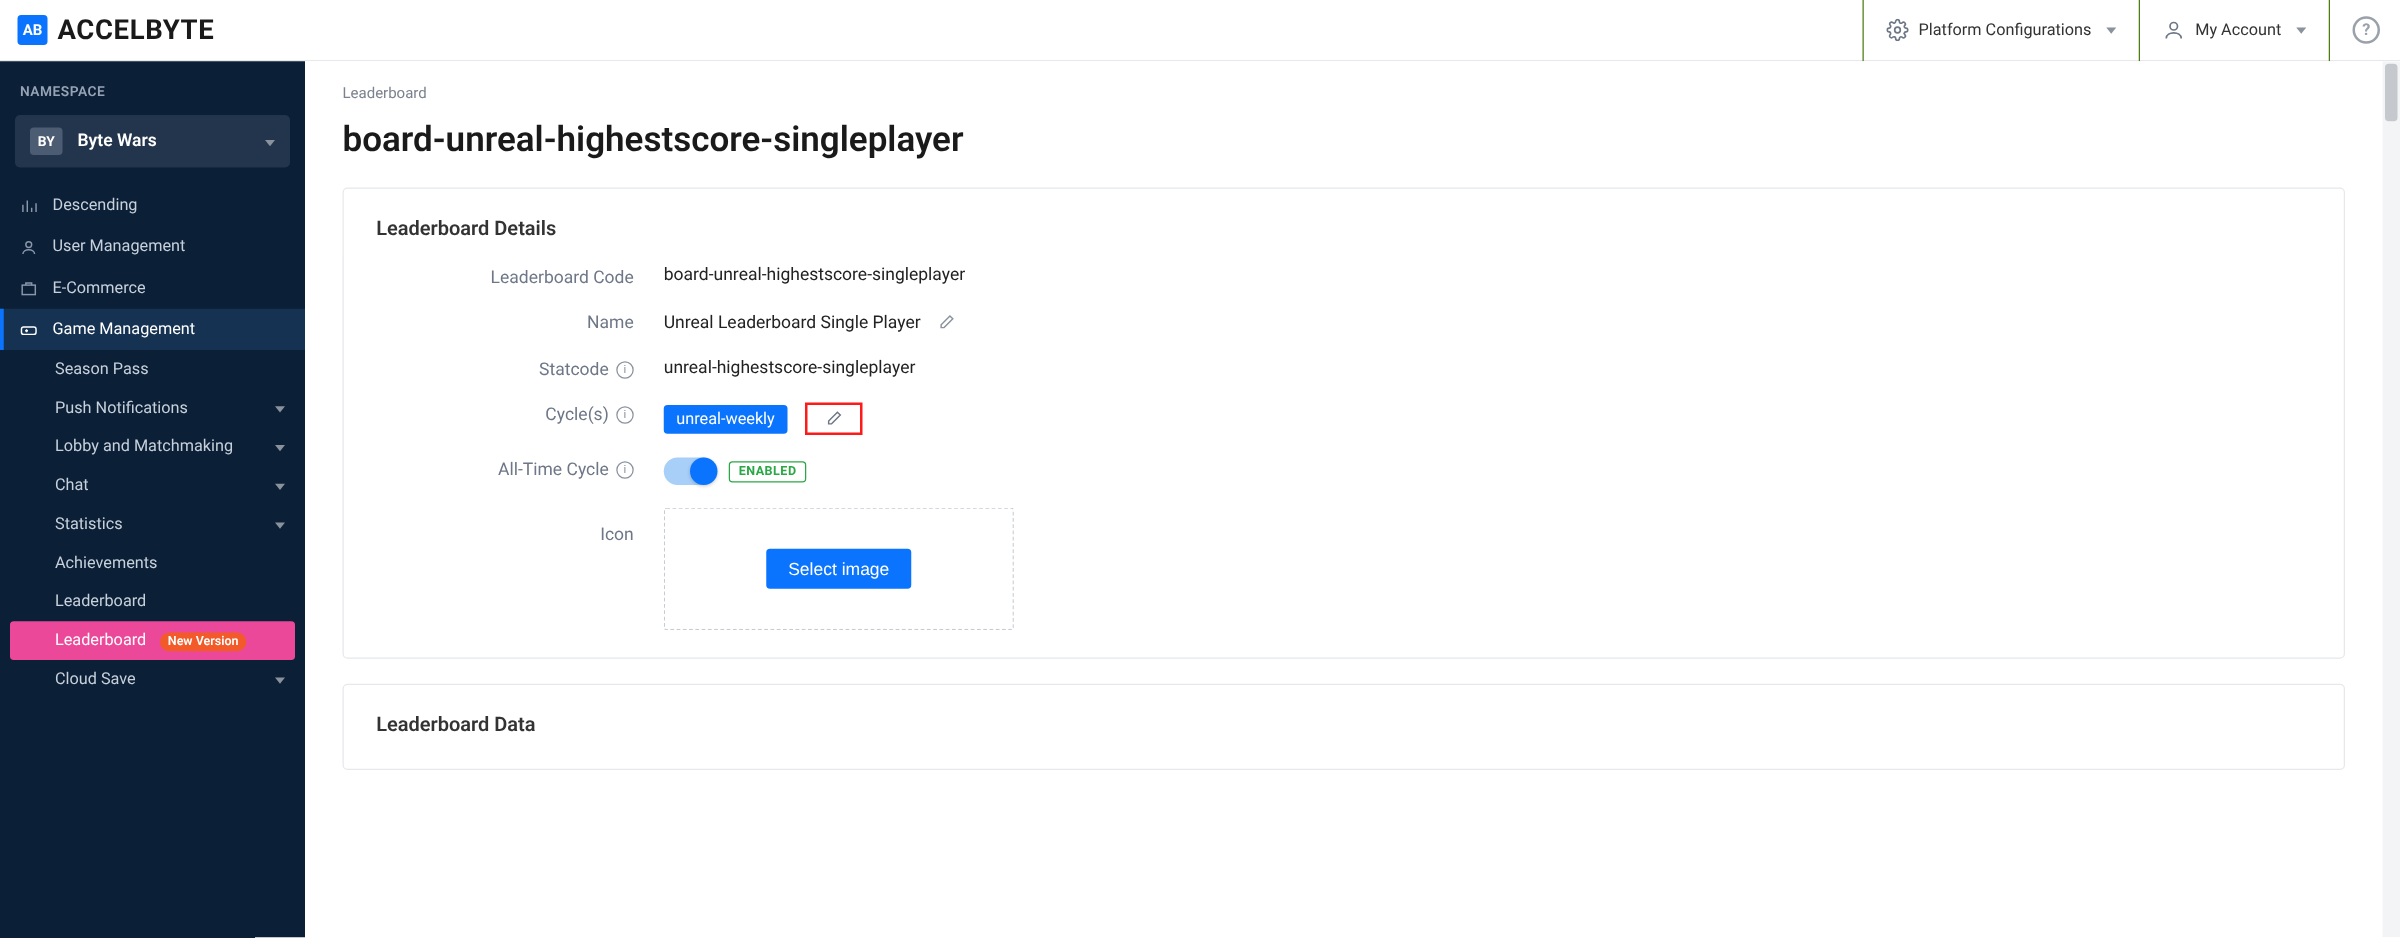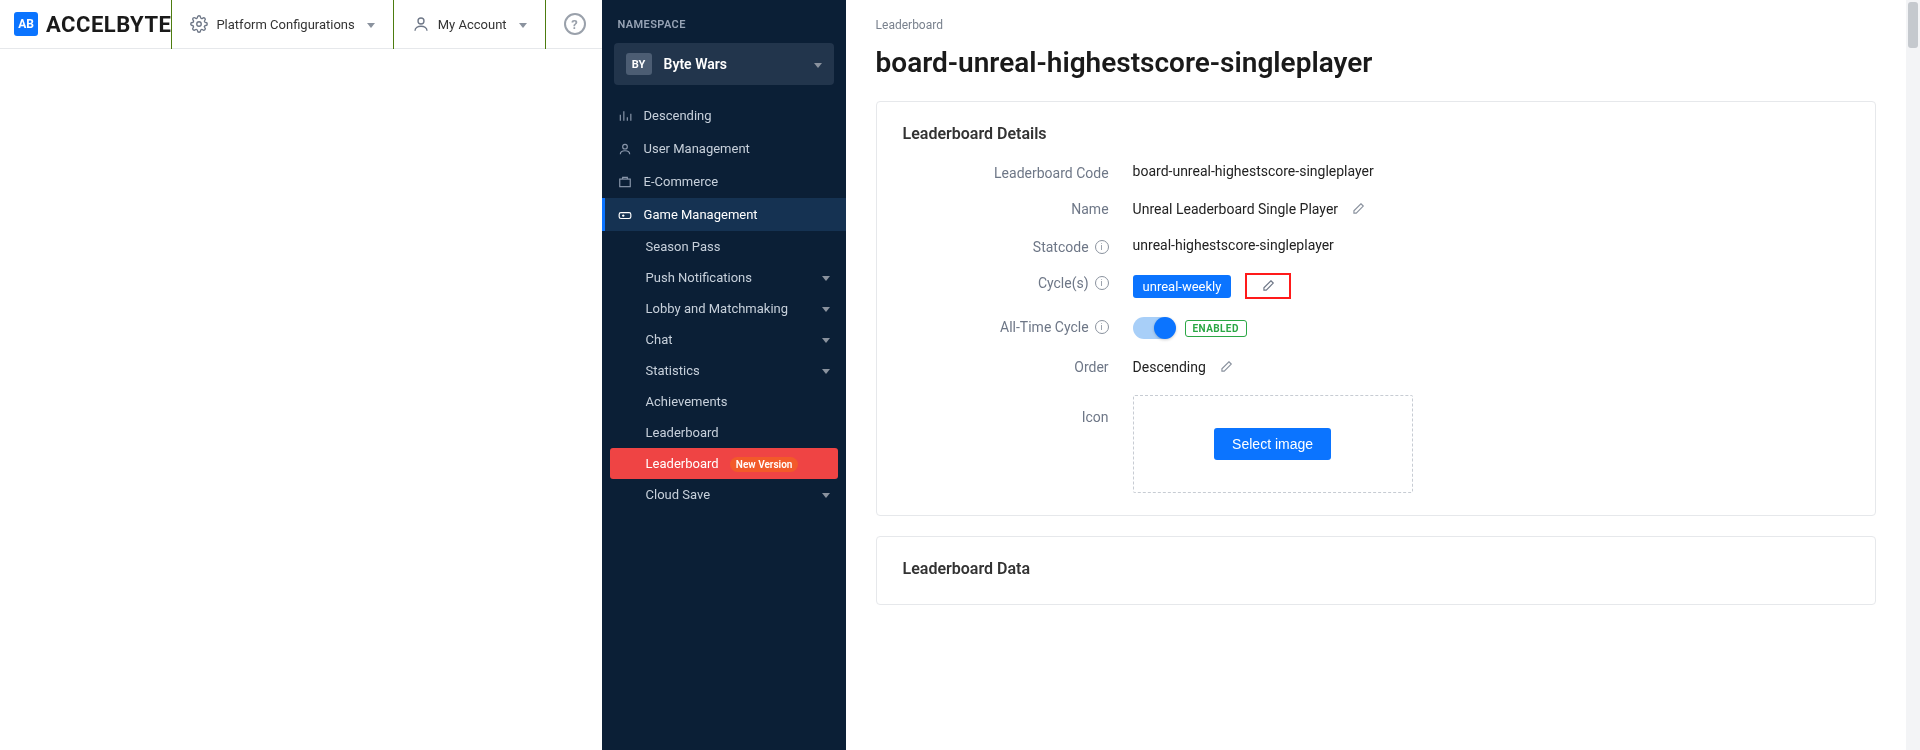--- a/index.html
+++ b/index.html
@@ -4,7 +4,7 @@
 <style>
   * { box-sizing: border-box; margin: 0; padding: 0; }
   body { font-family: -apple-system, BlinkMacSystemFont, "Segoe UI", Roboto, sans-serif; background: #fff; color: #1a1a1a; height: 750px; width: 1920px; overflow: hidden; }
-  .app { display: flex; flex-direction: row; height: 100%; }
+  .app { display: flex; flex-direction: column; height: 100%; }
   
   .topbar { display: flex; align-items: center; justify-content: space-between; height: 49px; border-bottom: 1px solid #e6e8eb; padding: 0 16px 0 14px; }
   .brand { display: flex; align-items: center; gap: 8px; }

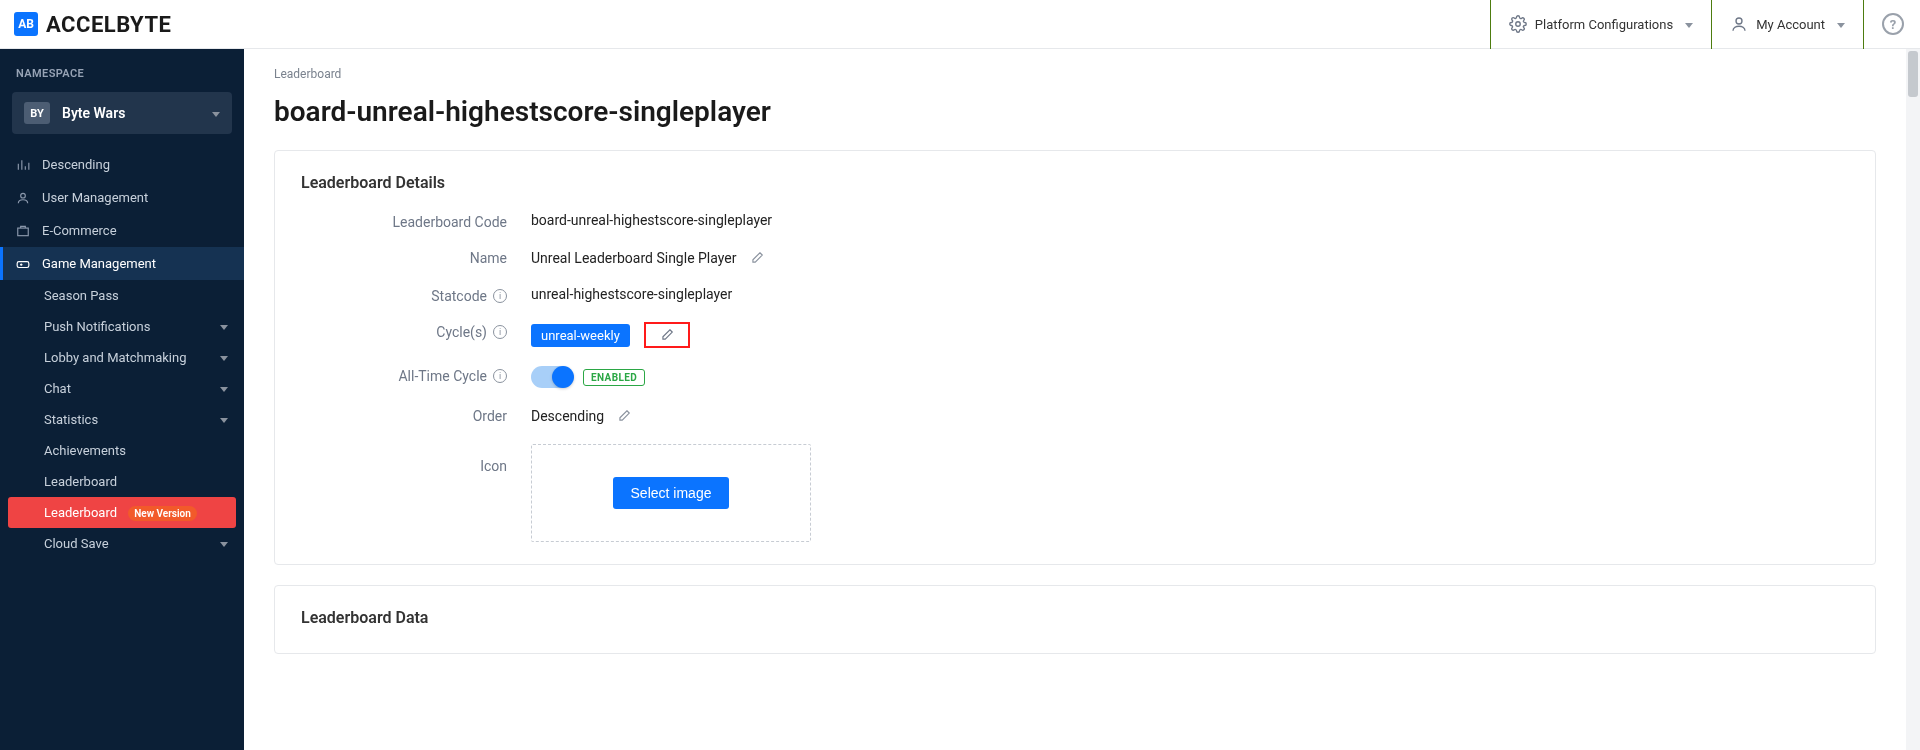--- a/index.html
+++ b/index.html
@@ -241,17 +241,6 @@
             </div>
           </div>
 
-          <div class="detail-row">
-            <div class="detail-label">Order</div>
-            <div class="detail-value">
-              <span>Descending</span>
-              <span class="edit-btn">
-                <svg class="pencil" viewBox="0 0 24 24" fill="none" stroke="currentColor" stroke-width="2">
-                    <path d="M17 3l4 4-12 12H5v-4L17 3z"></path>
-                  </svg>
-              </span>
-            </div>
-          </div>
 
           <div class="detail-row icon-row" style="margin-bottom:0">
             <div class="detail-label" style="align-self:flex-start;padding-top:14px">Icon</div>

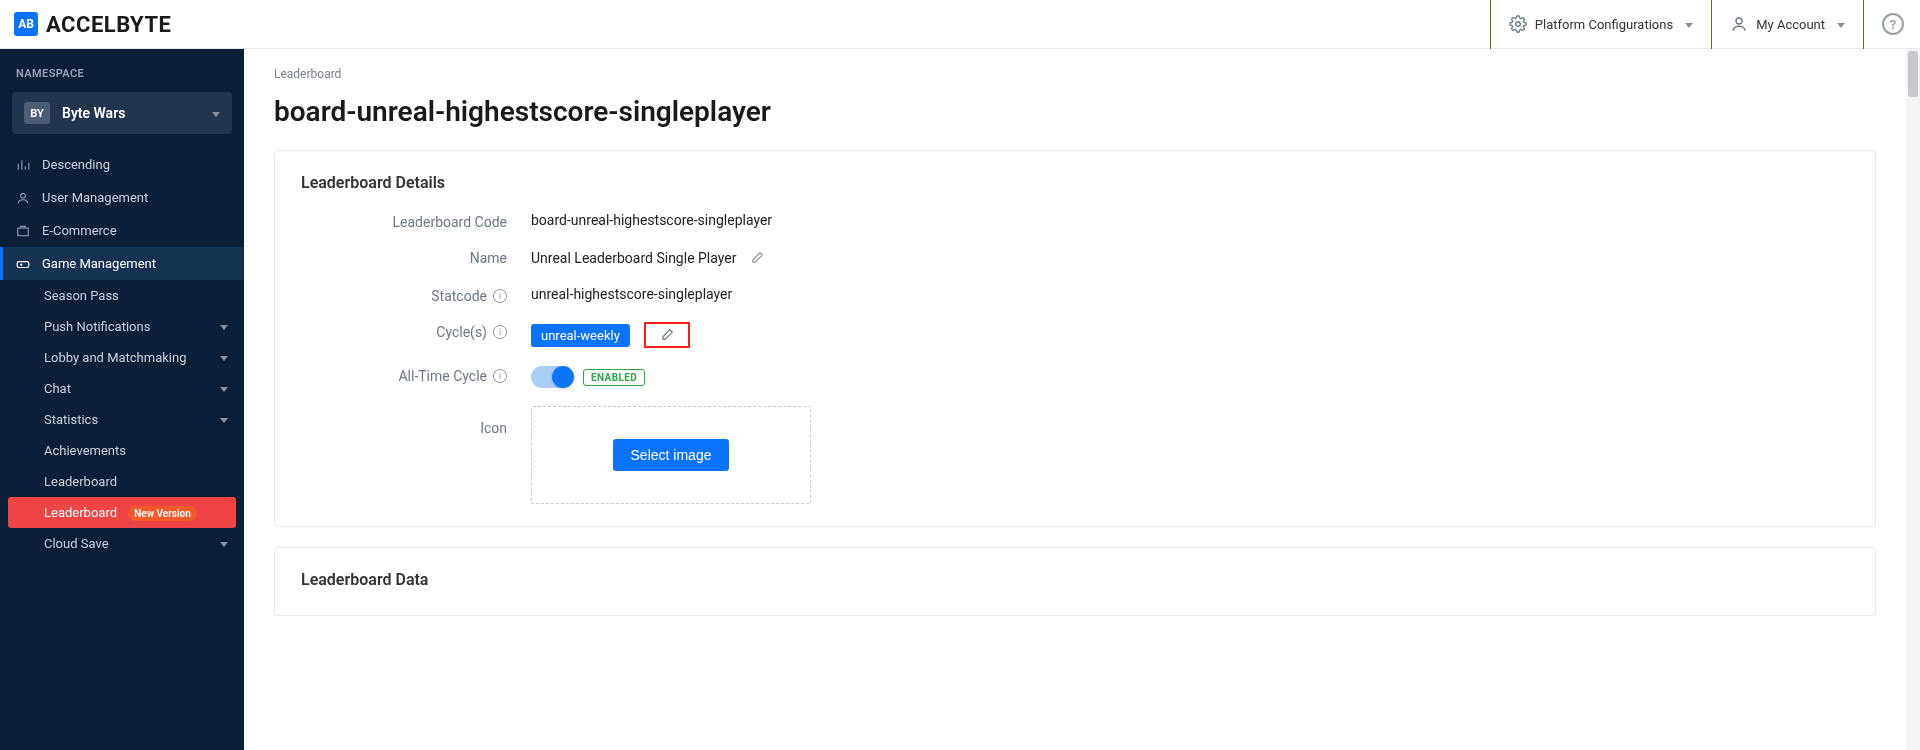--- a/index.html
+++ b/index.html
@@ -29,7 +29,7 @@
   .nav-item.active .nav-icon { color: #fff; }
   .sub-item { display: flex; align-items: flex-end; justify-content: space-between; padding: 8px 16px 8px 44px; font-size: 13px; cursor: pointer; color: #c7d0db; }
   .sub-item.indent2 { padding-left: 44px; }
-  .sub-item.selected { background: #ef4444; color: #fff; border-radius: 3px; margin: 0 8px; padding-left: 36px; }
+  .sub-item.selected { background: #ec4899; color: #fff; border-radius: 3px; margin: 0 8px; padding-left: 36px; }
   .badge-new { background: #f25a2a; color: #fff; font-size: 10px; padding: 2px 6px; border-radius: 8px; margin-left: 8px; font-weight: 600; }
   .sub-chevron { color: #8a97ab; font-size: 12px; }
   

